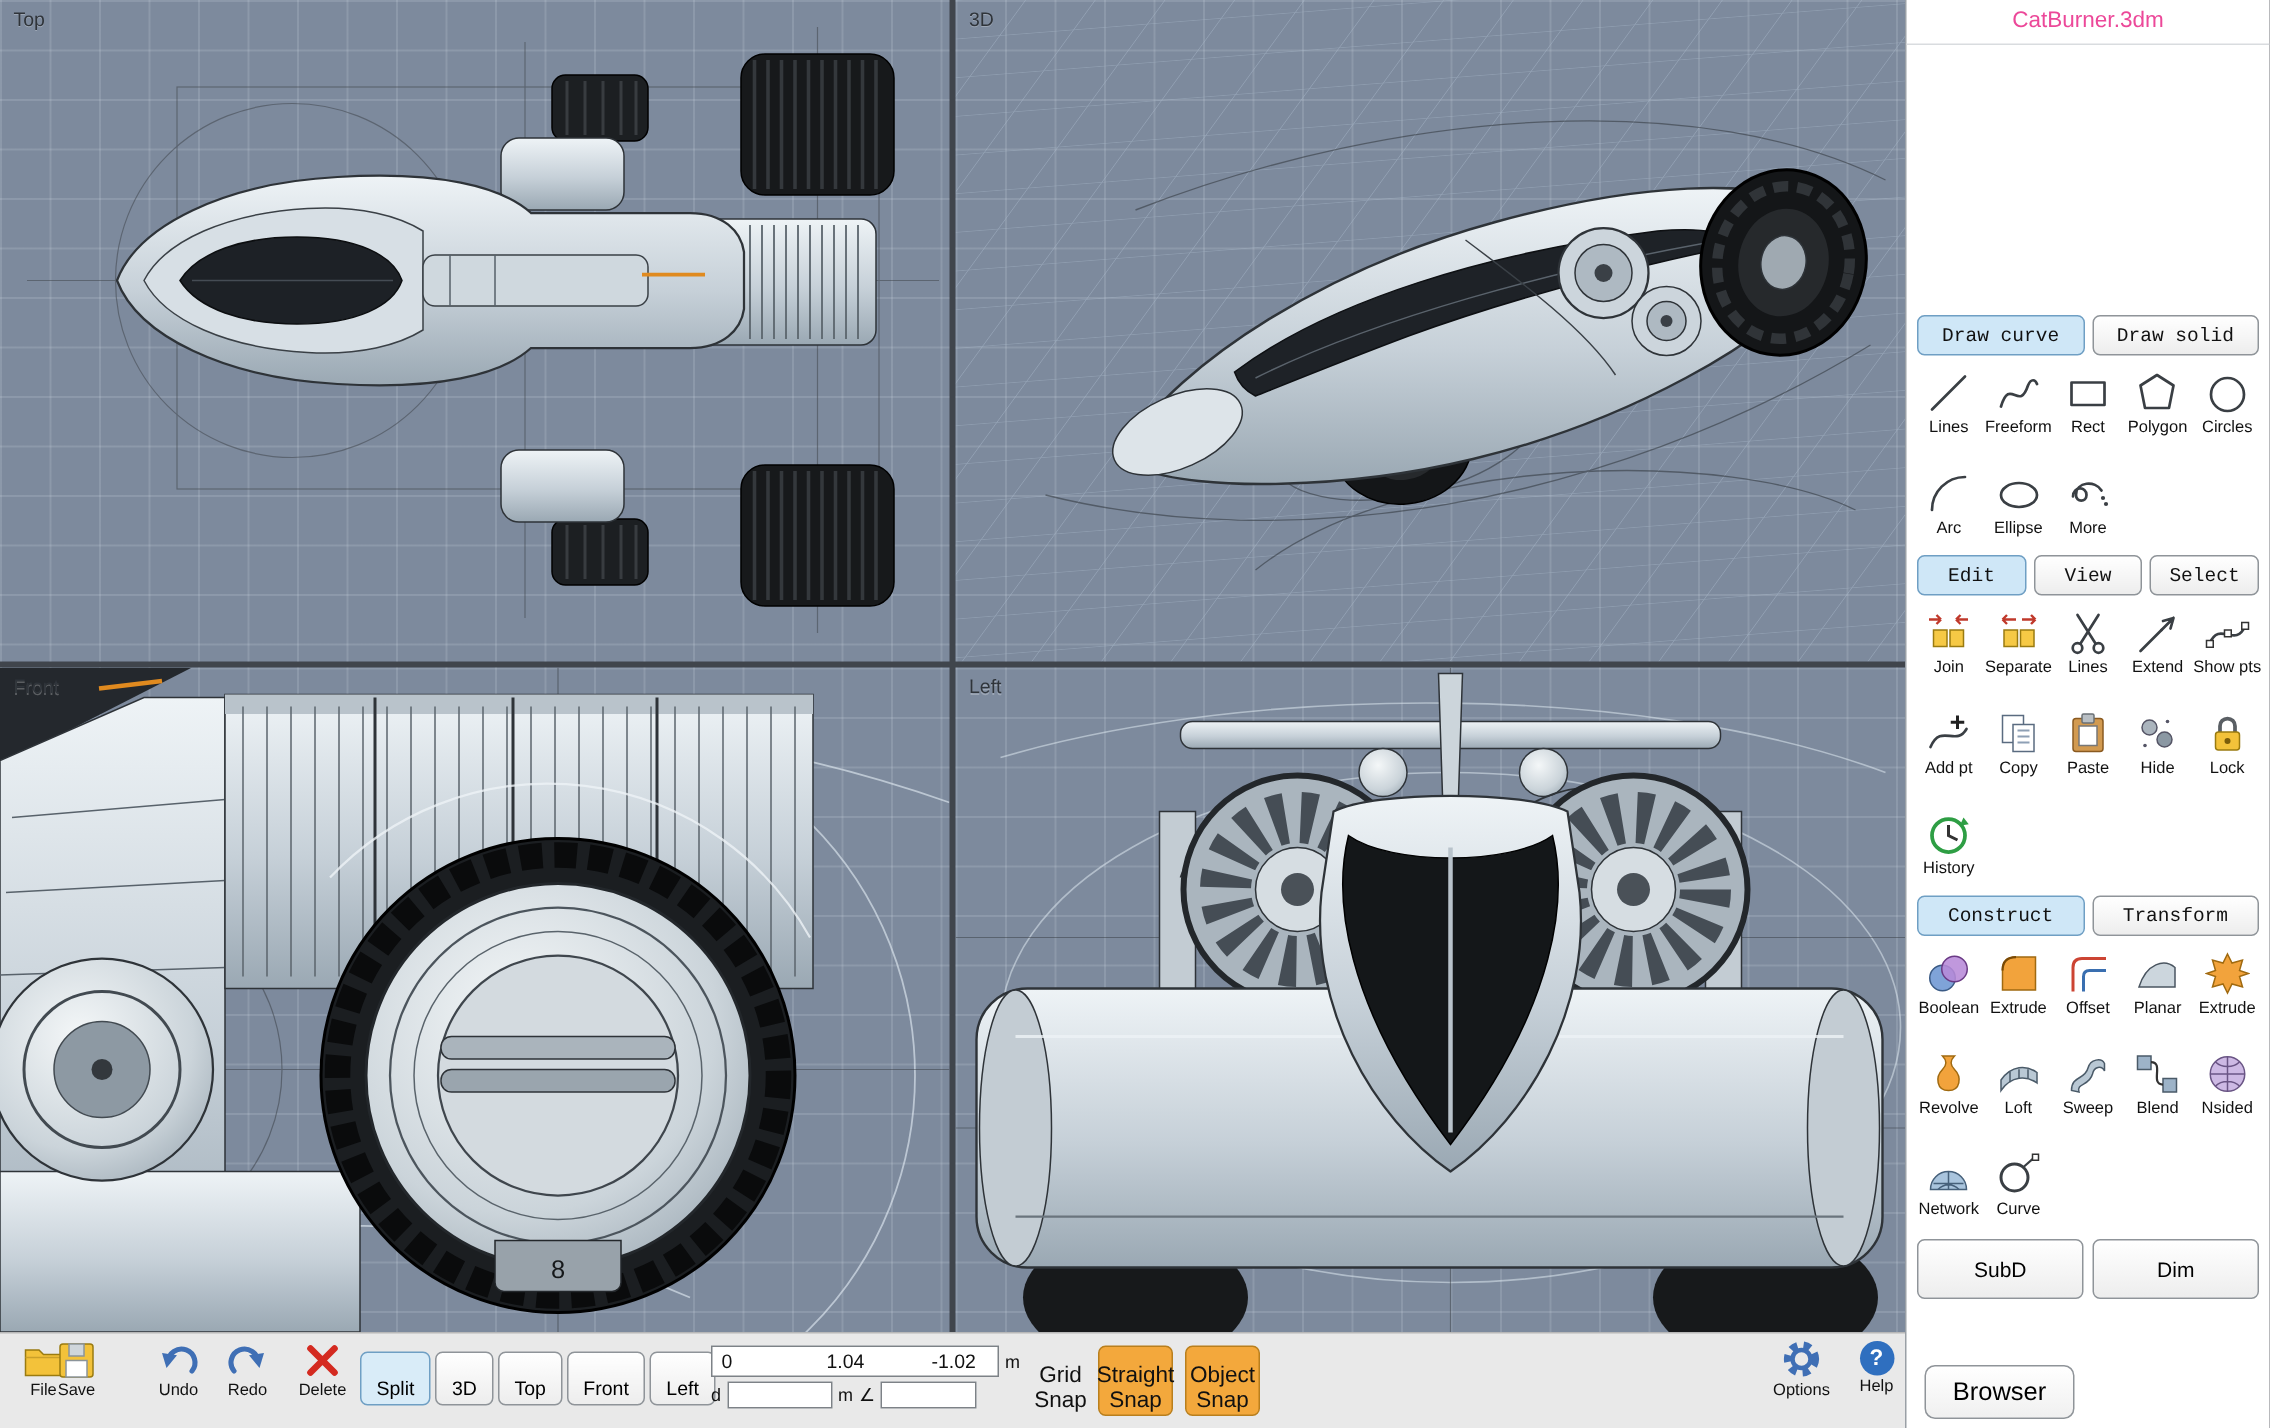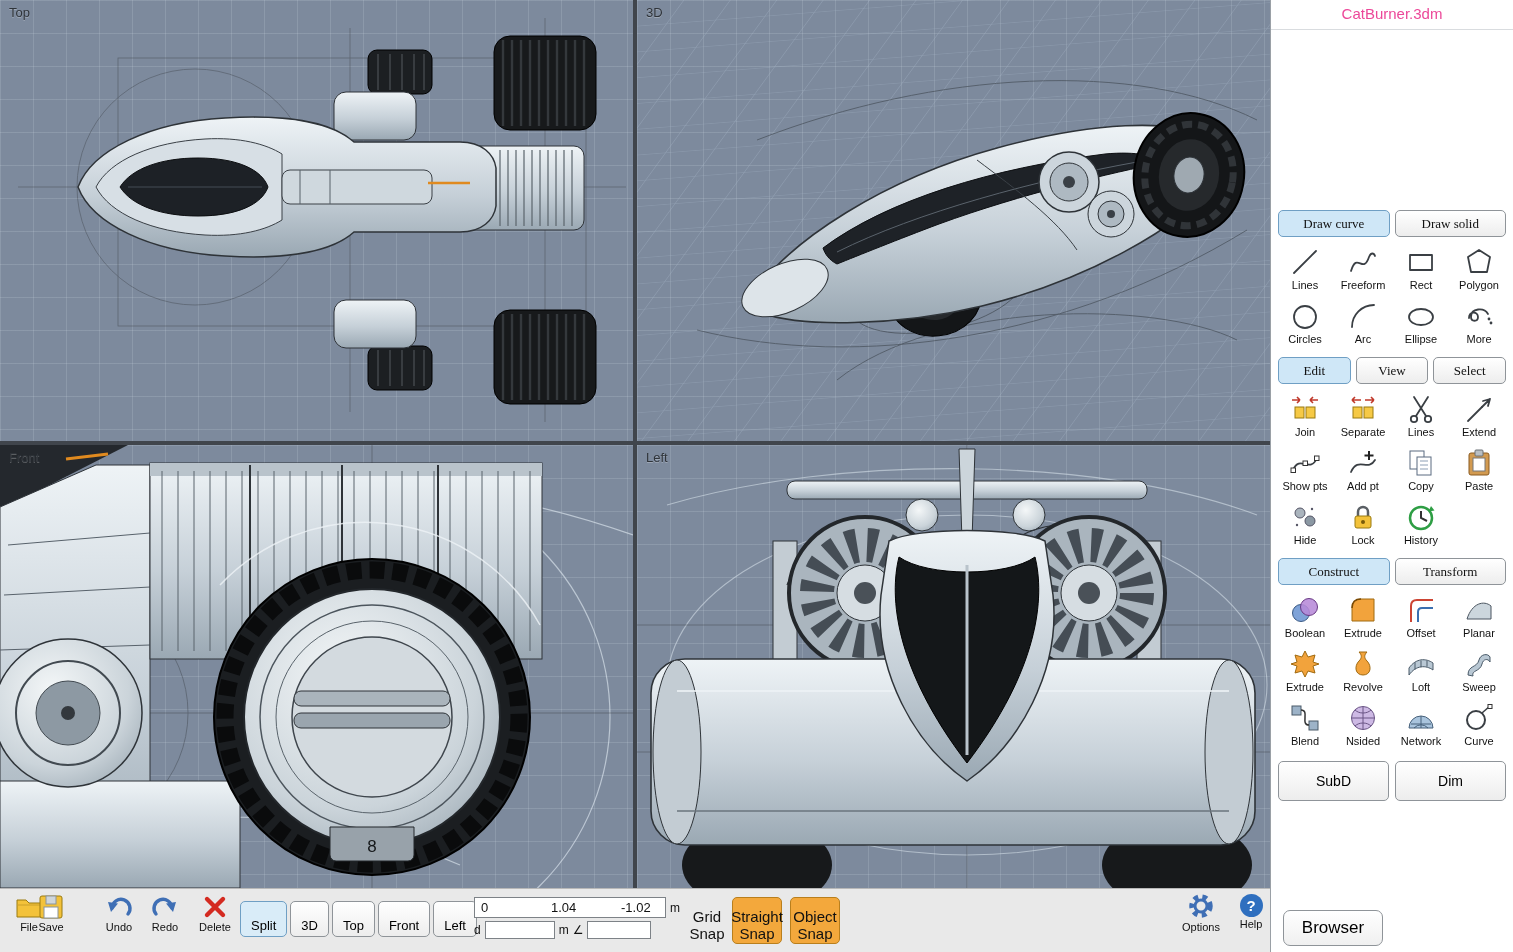--- a/index.html
+++ b/index.html
@@ -24,7 +24,7 @@
   .sb-title{height:30px;line-height:28px;text-align:center;font-size:15px;color:#ec4899;border-bottom:1px solid #d9dcdf}
   .tabrow{display:flex;gap:5px;padding:0 7px;margin-top:8px}
   .draw-tabs{margin-top:180px}
-  .tab{flex:1;height:27px;font-family:Liberation Serif, serif;font-size:13px;color:#111;
+  .tab{flex:1;height:27px;font-family:Liberation Mono, monospace;font-size:13px;color:#111;
        background:linear-gradient(#ffffff,#ededed);border:1px solid #8f9499;border-radius:5px;cursor:default}
   .tab.active{background:#cfe7f7;border-color:#6f9fc4}
   .tool-grid{display:grid;grid-template-columns:repeat(4,1fr);row-gap:9px;padding:9px 5px 4px 5px}

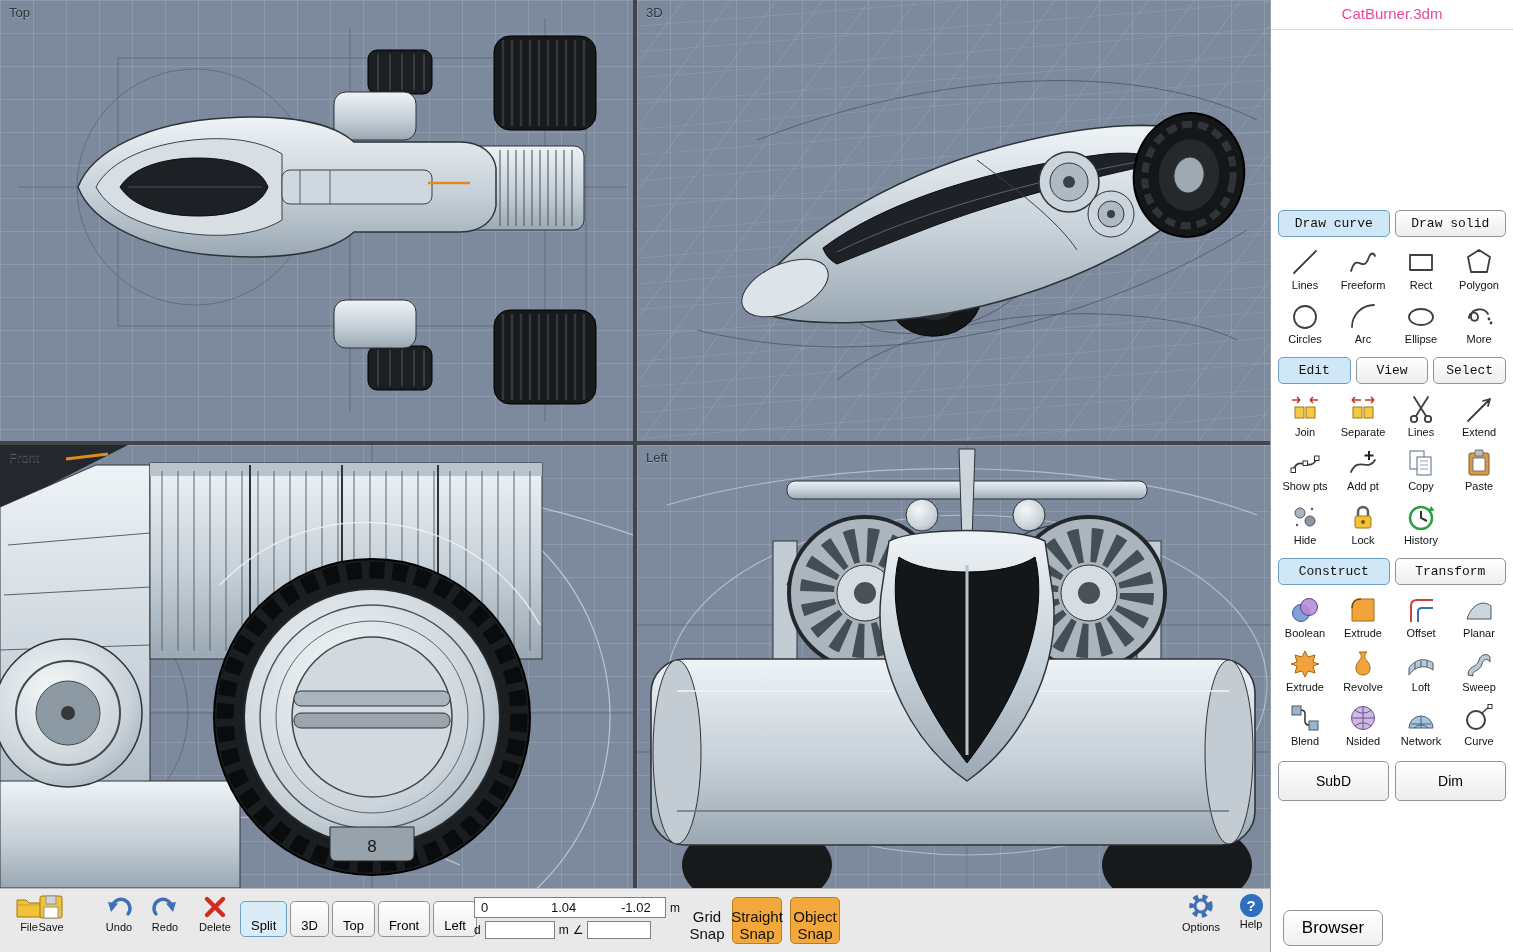--- a/index.html
+++ b/index.html
@@ -27,7 +27,7 @@
   .tab{flex:1;height:27px;font-family:Liberation Mono, monospace;font-size:13px;color:#111;
        background:linear-gradient(#ffffff,#ededed);border:1px solid #8f9499;border-radius:5px;cursor:default}
   .tab.active{background:#cfe7f7;border-color:#6f9fc4}
-  .tool-grid{display:grid;grid-template-columns:repeat(4,1fr);row-gap:9px;padding:9px 5px 4px 5px}
+  .tool-grid{display:grid;grid-template-columns:repeat(5,1fr);row-gap:22px;padding:9px 5px 4px 5px}
   .tool{display:flex;flex-direction:column;align-items:center;gap:1px}
   .ticon{width:34px;height:32px;display:flex;align-items:center;justify-content:center}
   .tlabel{font-size:11px;color:#111;white-space:nowrap}

